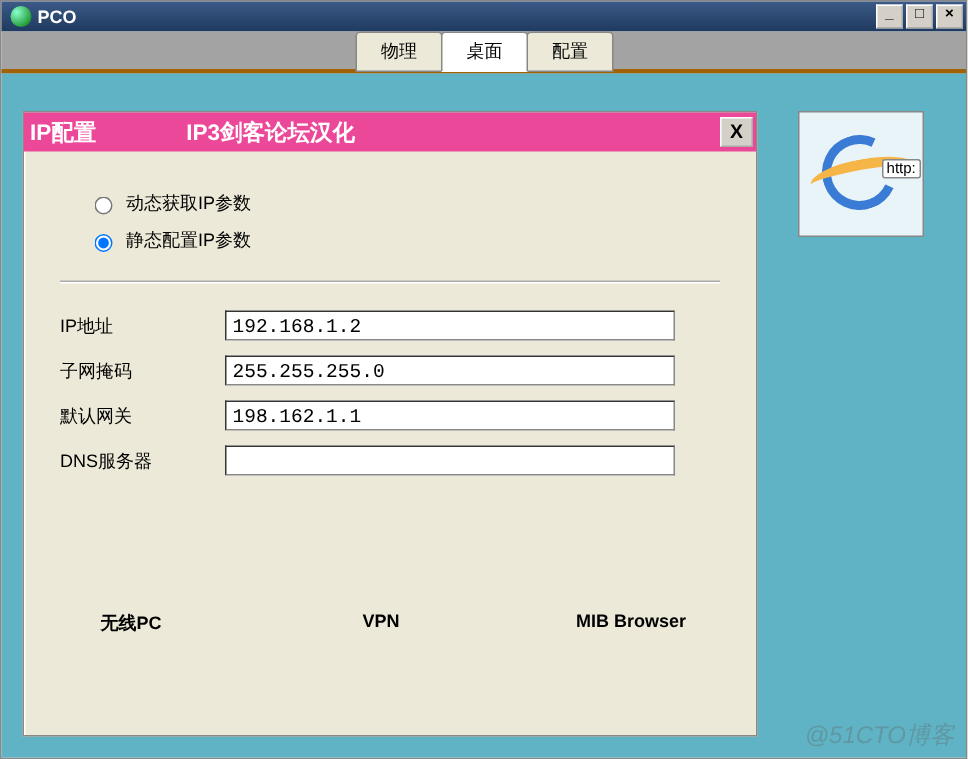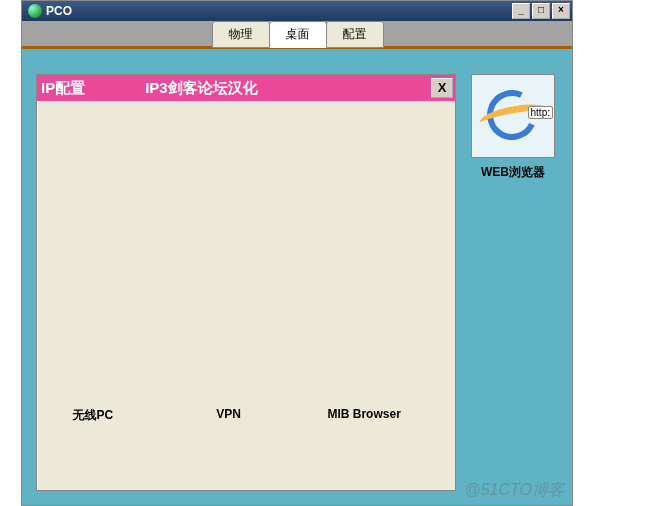--- a/index.html
+++ b/index.html
@@ -13,13 +13,12 @@
     overflow: hidden;
   }
   .window {
-    width: 552px;
+    width: 645px;
     height: 506px;
     border: 1px solid #888;
     display: flex;
     flex-direction: column;
     position: relative;
-    margin-left: 21px;
   }
   .titlebar {
     background: linear-gradient(#3b5a86, #1f3a5f);

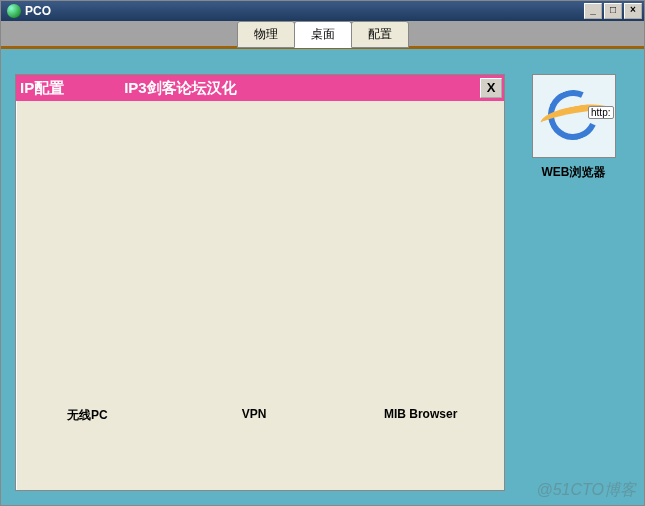--- a/index.html
+++ b/index.html
@@ -212,6 +212,35 @@
         <span class="spacer"></span>
         <div class="dialog-close">X</div>
       </div>
+      <div class="dialog-body">
+        <div class="radio-row">
+          <input type="radio" name="ipmode" class="radio" style="">
+          <span>动态获取IP参数</span>
+        </div>
+        <div class="radio-row">
+          <input type="radio" name="ipmode" class="radio" checked="" style="">
+          <span>静态配置IP参数</span>
+        </div>
+
+        <hr class="hr">
+
+        <div class="form-row">
+          <div class="form-label">IP地址</div>
+          <input class="form-input" value="192.168.1.2" style="">
+        </div>
+        <div class="form-row">
+          <div class="form-label">子网掩码</div>
+          <input class="form-input" value="255.255.255.0" style="">
+        </div>
+        <div class="form-row">
+          <div class="form-label">默认网关</div>
+          <input class="form-input" value="198.162.1.1" style="">
+        </div>
+        <div class="form-row">
+          <div class="form-label">DNS服务器</div>
+          <input class="form-input" value="" style="">
+        </div>
+      </div>
     </div>
 
     <div class="desktop-icons">

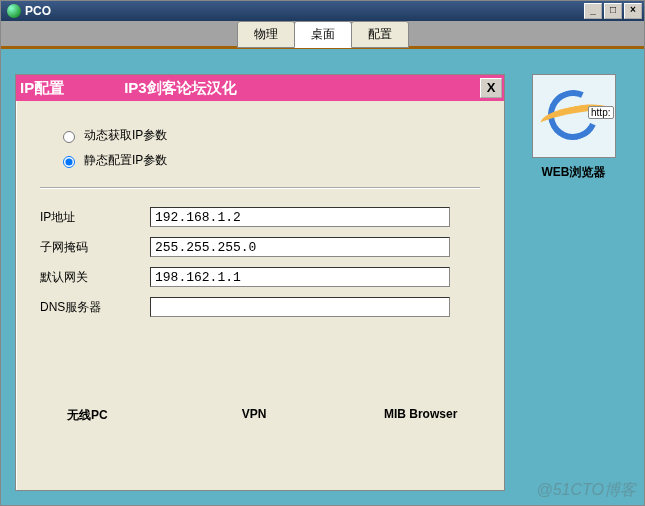--- a/index.html
+++ b/index.html
@@ -252,7 +252,6 @@
             <div class="ie-tag">http:</div>
           </div>
         </div>
-        <div class="icon-label">WEB浏览器</div>
       </div>
     </div>
 

